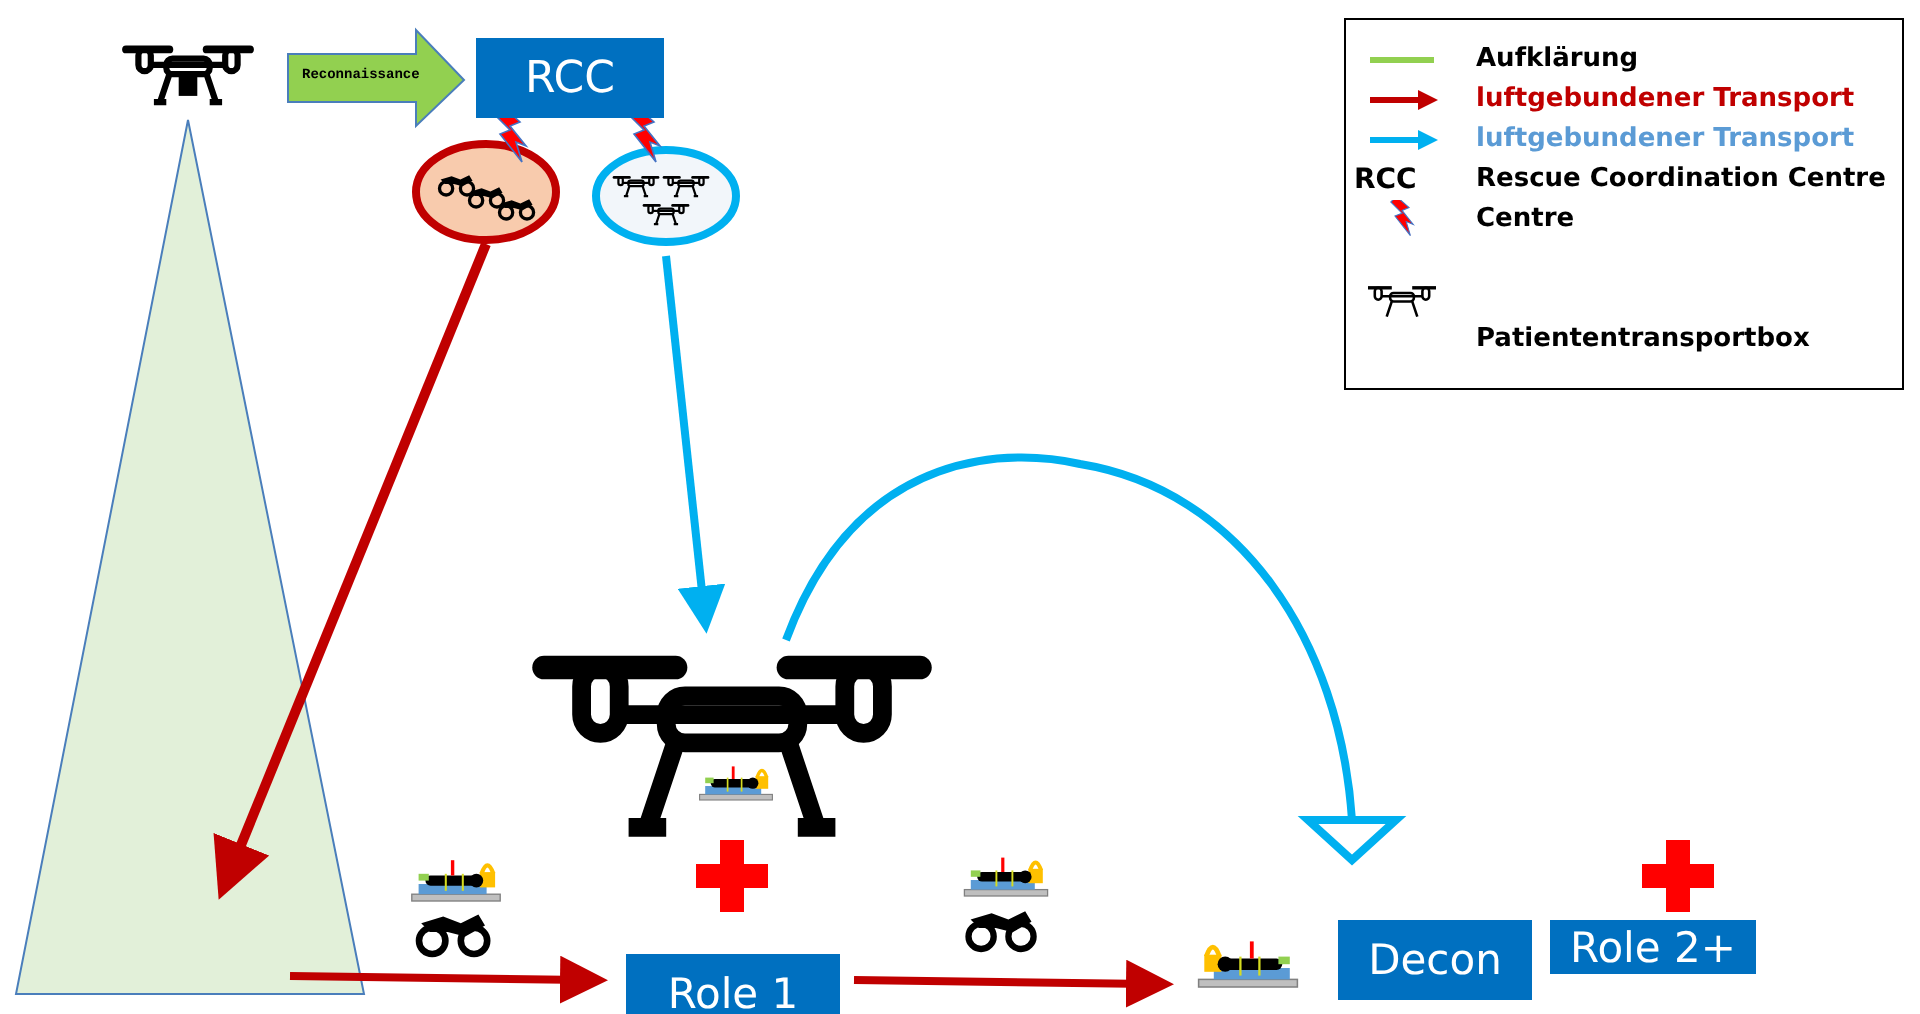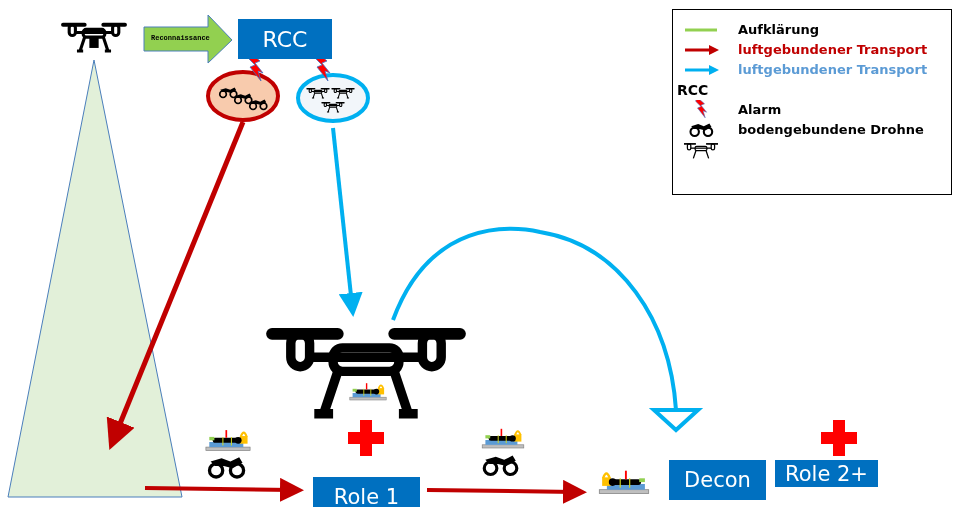--- a/index.html
+++ b/index.html
@@ -191,6 +191,7 @@
   </div>
   <div class="legend-row" style="top:70px;">
     <span class="legend-sym" style="font-weight:bold; font-size:14px; line-height:20px; font-family:'DejaVu Sans',sans-serif; left:4px;">RCC</span>
+    <span class="legend-text">Rescue Coordination Centre</span>
   </div>
   <div class="legend-row" style="top:90px;">
     <svg class="legend-sym">

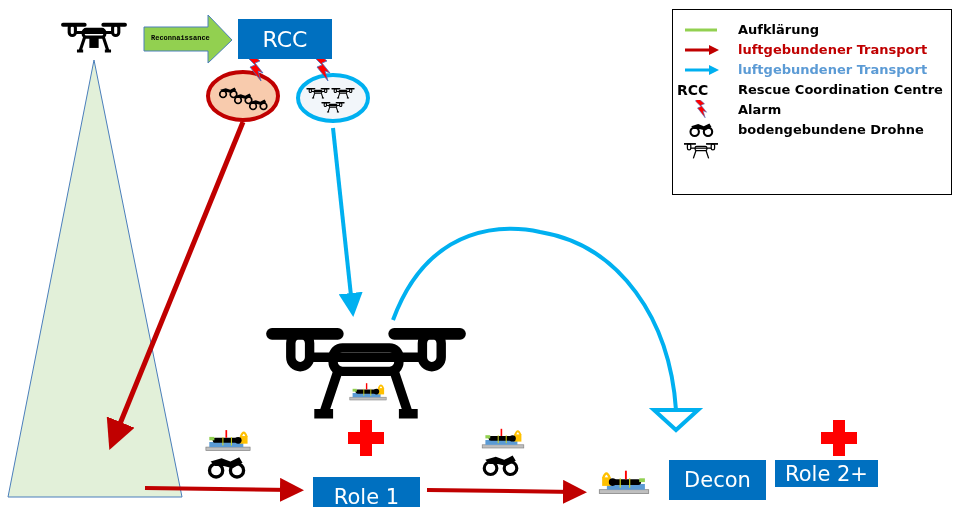--- a/index.html
+++ b/index.html
@@ -199,7 +199,7 @@
           <path d="M-4,-14 L5,-6 L0,-4 L8,6 L3,4 L6,14 L-5,0 L0,-2 L-8,-10 z" fill="#FF0000" stroke="#4472C4" stroke-width="0.8"></path>
         </g>
       </svg>
-    <span class="legend-text">Alarm</span>
+    <span class="legend-text">Centre</span>
   </div>
   <div class="legend-row" style="top:110px;">
     <svg class="legend-sym">

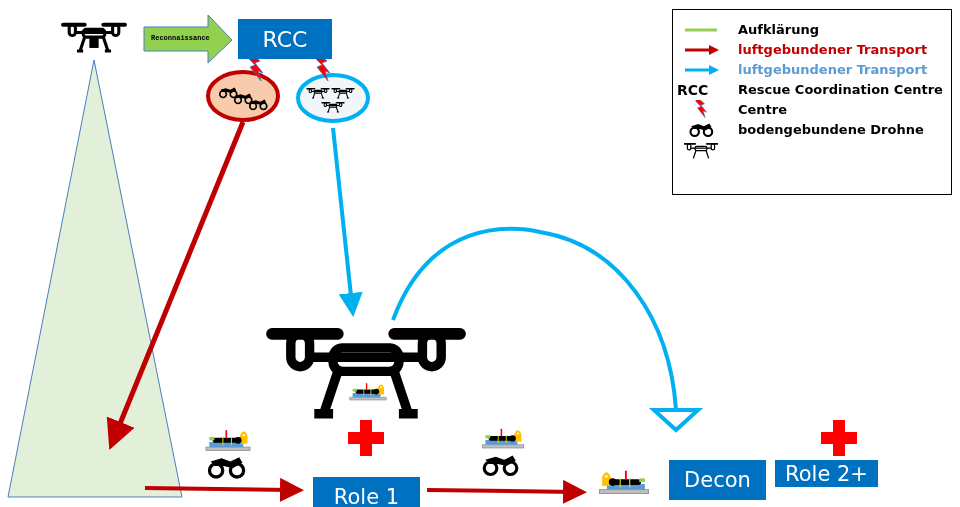--- a/index.html
+++ b/index.html
@@ -201,16 +201,6 @@
       </svg>
     <span class="legend-text">Centre</span>
   </div>
-  <div class="legend-row" style="top:110px;">
-    <svg class="legend-sym">
-        <g transform="translate(20,9) scale(0.7)">
-          <circle cx="-9" cy="4" r="6" fill="none" stroke="#000" stroke-width="3"></circle>
-          <circle cx="10" cy="4" r="6" fill="none" stroke="#000" stroke-width="3"></circle>
-          <path d="M-14,-4 L-4,-7 L4,-4 L12,-8 L15,-3 L6,2 L-2,0 L-10,0 z" fill="#000"></path>
-        </g>
-      </svg>
-    <span class="legend-text">bodengebundene Drohne</span>
-  </div>
   <div class="legend-row" style="top:130px;">
     <svg class="legend-sym">
         <g transform="translate(20,9) scale(0.85)">

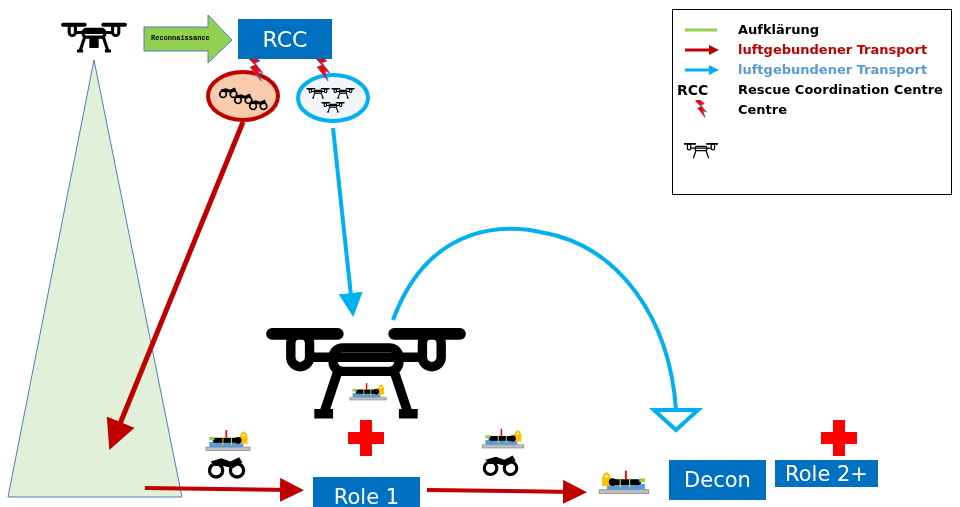--- a/index.html
+++ b/index.html
@@ -214,6 +214,9 @@
         </g>
       </svg>
   </div>
+  <div class="legend-row" style="top:150px;">
+    <span class="legend-text">Patiententransportbox</span>
+  </div>
 </div>
 
 </body></html>

